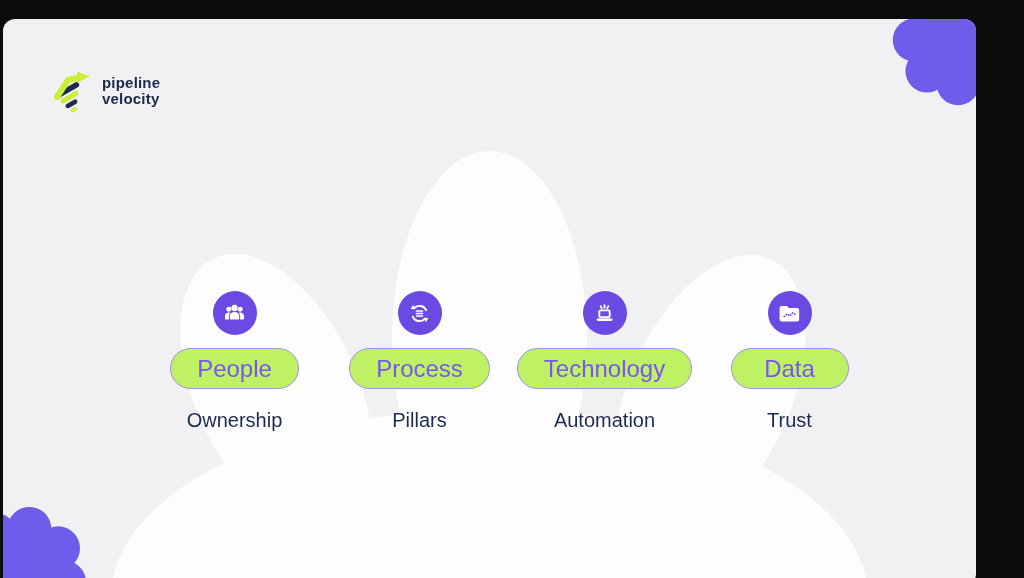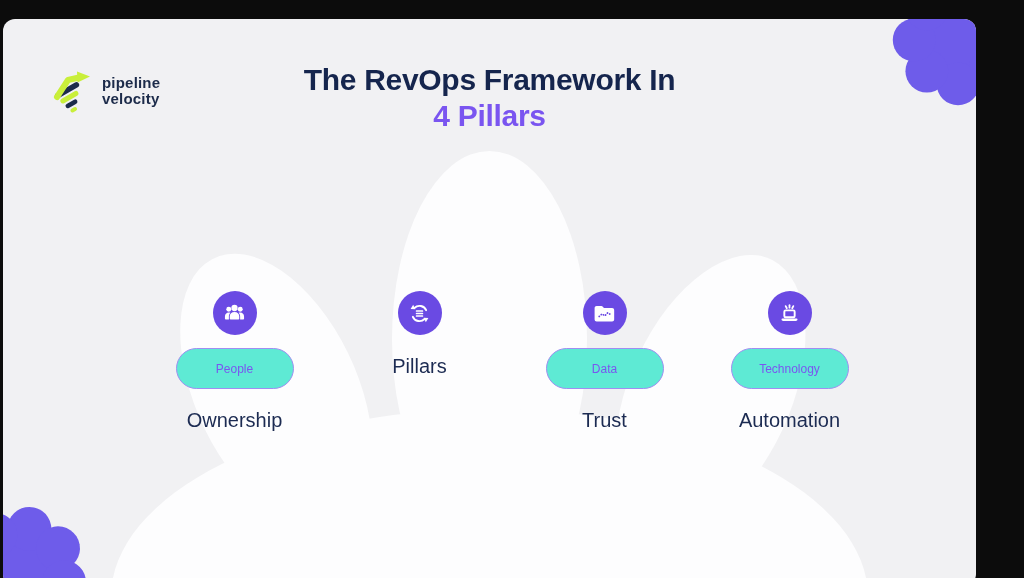--- a/index.html
+++ b/index.html
@@ -123,10 +123,6 @@
     </div>
   </div>
 
-  <div class="title-block">
-    <div class="title-line1">The RevOps Framework In</div>
-    <div class="title-line2">4 Pillars</div>
-  </div>
 
   <div class="pillars">
 

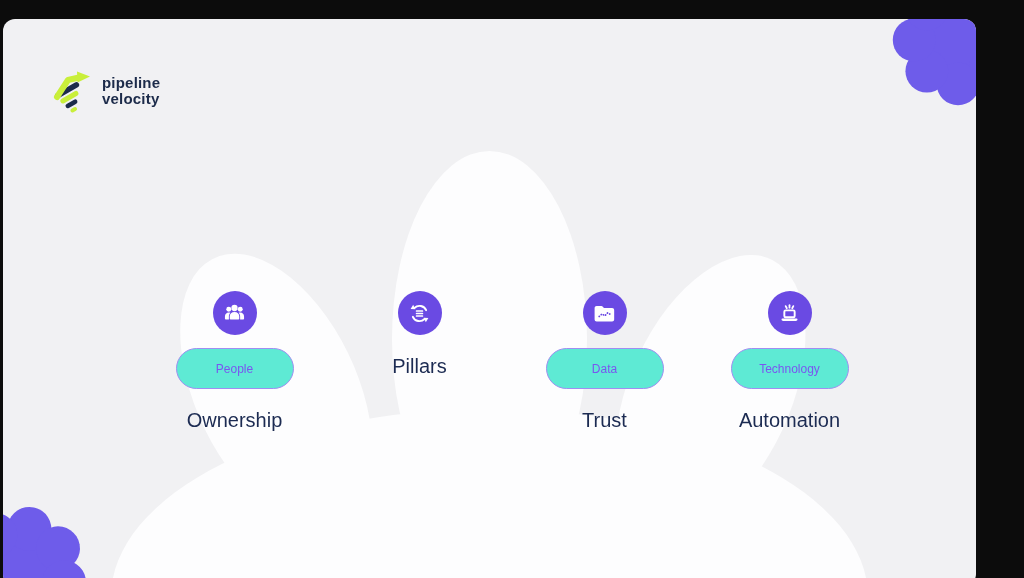--- a/index.html
+++ b/index.html
@@ -57,9 +57,9 @@
   .pillar-icon-circle svg { width:27px; height:27px; }
   .pillar-pill {
     margin-top:13px; height:41px; min-width:118px; padding:0 26px;
-    background:#5eead4; border:1.5px solid #a18df2; border-radius:22px;
+    background:#bef264; border:1.5px solid #a18df2; border-radius:22px;
     display:flex; align-items:center; justify-content:center;
-    color:#7a55f0; font-size:12px; font-weight:500; white-space:nowrap;
+    color:#7a55f0; font-size:24px; font-weight:500; white-space:nowrap;
   }
   .pillar-sublabel {
     margin-top:20px; font-size:20px; font-weight:500; color:#1c2b52;

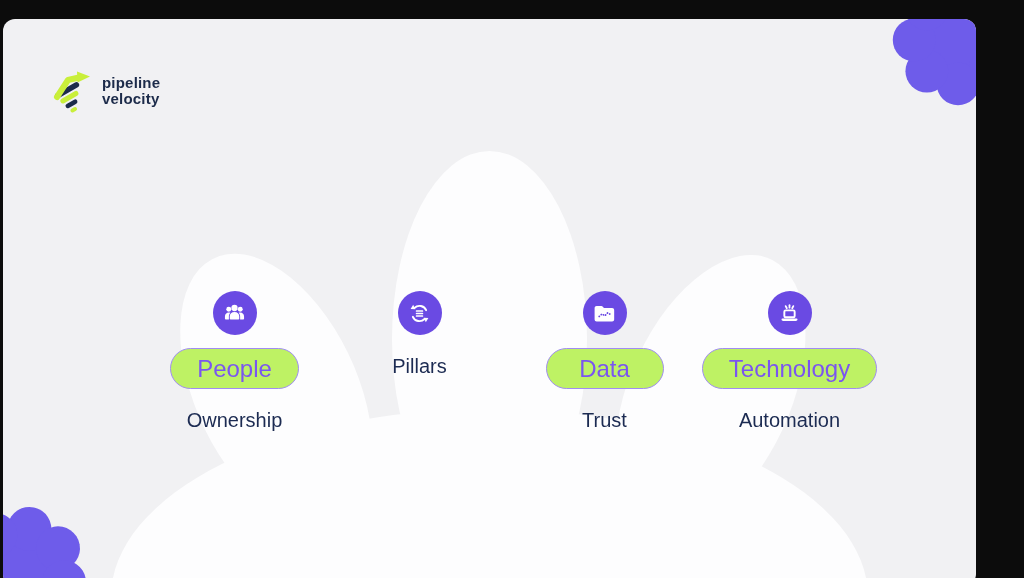--- a/index.html
+++ b/index.html
@@ -157,6 +157,7 @@
           </g>
         </svg>
       </div>
+      <div class="pillar-pill">Process</div>
       <div class="pillar-sublabel">Pillars</div>
     </div>
 

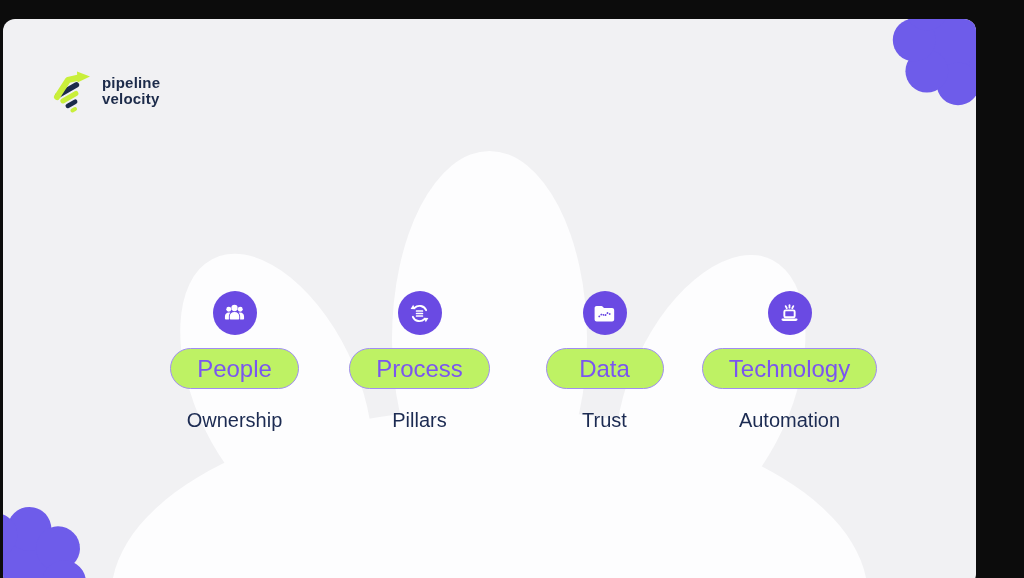--- a/index.html
+++ b/index.html
@@ -164,17 +164,6 @@
     <div class="pillar">
       <div class="pillar-icon-circle">
         <svg viewBox="0 0 24 24">
-          <path d="M3.2 7.2c0-1 .8-1.8 1.8-1.8h4.2c.5 0 1 .2 1.3.6l1 1.2h7.3c1 0 1.8.8 1.8 1.8v8.4c0 1-.8 1.8-1.8 1.8H5c-1 0-1.8-.8-1.8-1.8V7.2z" fill="#ffffff"></path>
-          <polyline points="7.3,14.6 9.8,12.4 12.3,14 14.8,11.4 16.8,12.6" fill="none" stroke="#6a4ae3" stroke-width="1.6" stroke-linecap="round" stroke-linejoin="round" stroke-dasharray="0.1 2.3"></polyline>
-        </svg>
-      </div>
-      <div class="pillar-pill">Data</div>
-      <div class="pillar-sublabel">Trust</div>
-    </div>
-
-    <div class="pillar">
-      <div class="pillar-icon-circle">
-        <svg viewBox="0 0 24 24">
           <g stroke="#ffffff" stroke-width="1.6" stroke-linecap="round" fill="none">
             <path d="M12 4.6v2.2"></path>
               <path d="M8.6 5.4l1 1.9"></path>
@@ -188,6 +177,17 @@
       <div class="pillar-sublabel">Automation</div>
     </div>
 
+    <div class="pillar">
+      <div class="pillar-icon-circle">
+        <svg viewBox="0 0 24 24">
+          <path d="M3.2 7.2c0-1 .8-1.8 1.8-1.8h4.2c.5 0 1 .2 1.3.6l1 1.2h7.3c1 0 1.8.8 1.8 1.8v8.4c0 1-.8 1.8-1.8 1.8H5c-1 0-1.8-.8-1.8-1.8V7.2z" fill="#ffffff"></path>
+          <polyline points="7.3,14.6 9.8,12.4 12.3,14 14.8,11.4 16.8,12.6" fill="none" stroke="#6a4ae3" stroke-width="1.6" stroke-linecap="round" stroke-linejoin="round" stroke-dasharray="0.1 2.3"></polyline>
+        </svg>
+      </div>
+      <div class="pillar-pill">Data</div>
+      <div class="pillar-sublabel">Trust</div>
+    </div>
+
   </div>
 </div>
 

